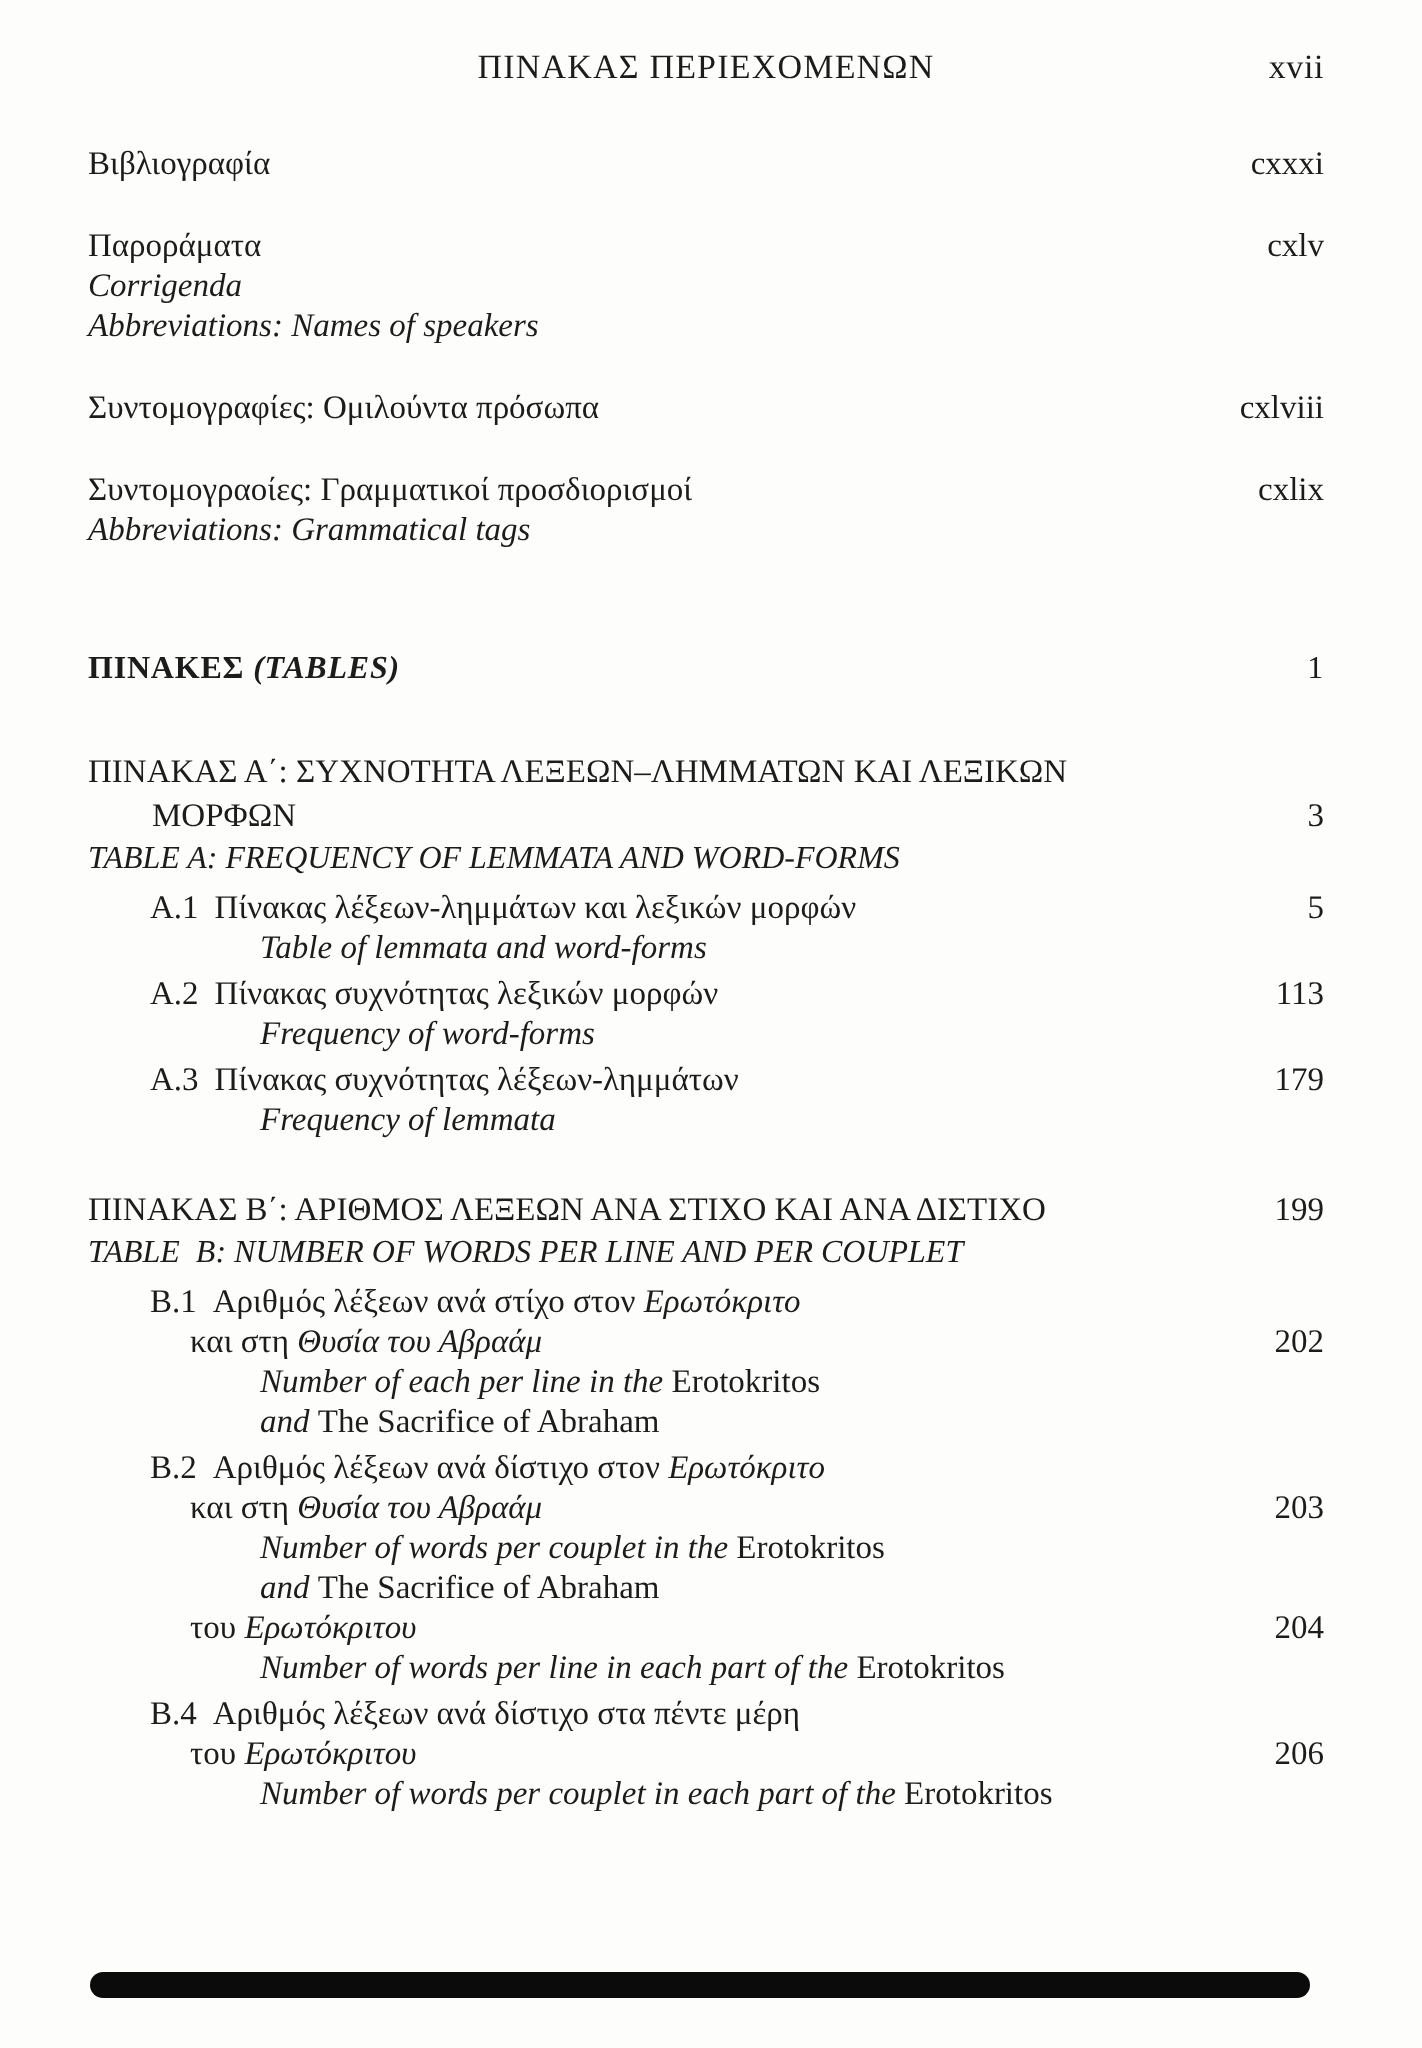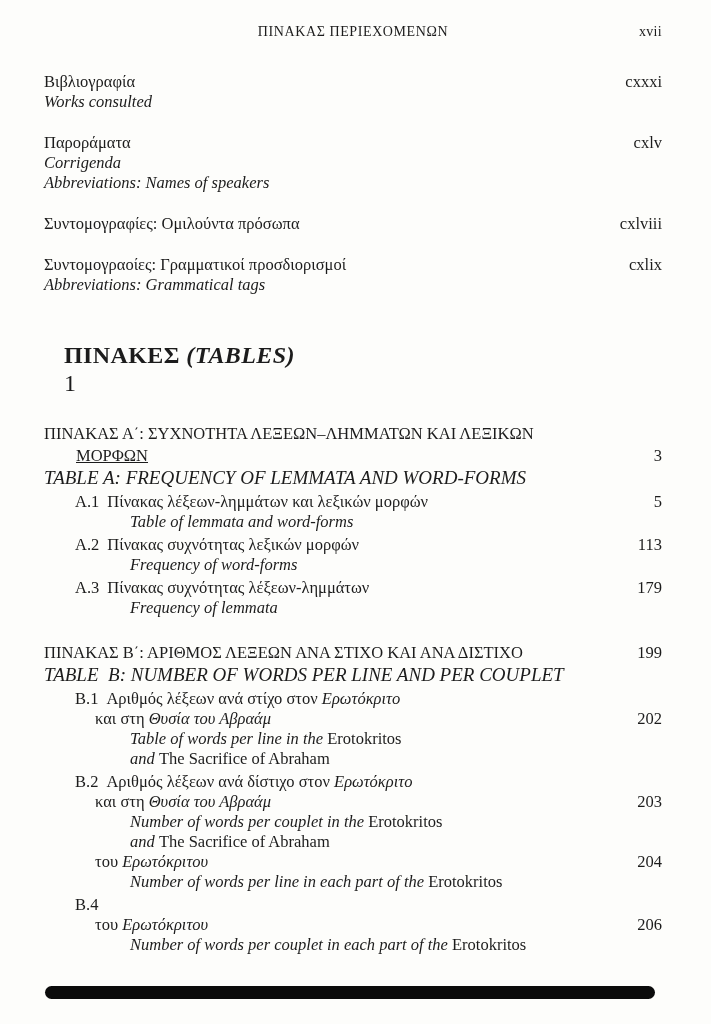--- a/index.html
+++ b/index.html
@@ -20,7 +20,7 @@
     position: absolute;
     top: 24px; left: 44px; right: 49px;
     text-align: center;
-    font-size: 14px;
+    font-size: 17px;
     letter-spacing: 0.6px;
   }
   .header .pg {

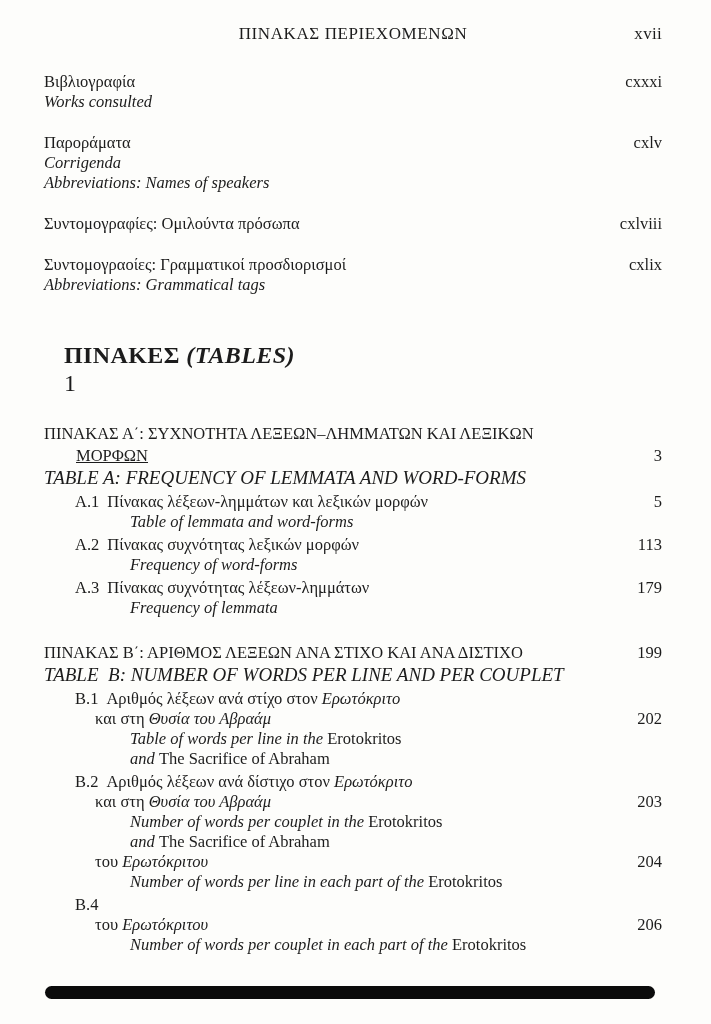--- a/index.html
+++ b/index.html
@@ -40,7 +40,7 @@
     line-height: 20px;
   }
   .row .text { flex: 1; }
-  .row .pg { margin-left: 20px; white-space: nowrap; }
+  .row .pg { margin-left: 10px; white-space: nowrap; }
   .r-i { font-style: italic; }
   .r-b { font-weight: bold; }
 

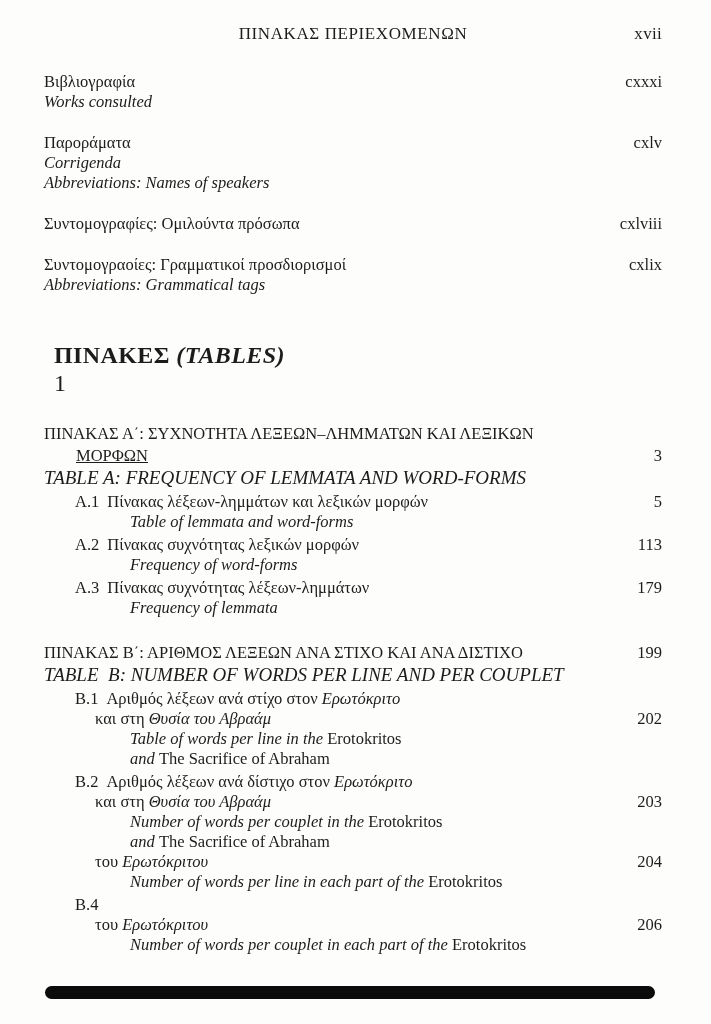--- a/index.html
+++ b/index.html
@@ -96,9 +96,6 @@
         <span class="text"><span class="">Βιβλιογραφία</span></span>
         <span class="pg">cxxxi</span>
       </div>
-      <div class="row kind-entry-english">
-        <span class="text"><span class="r-i ">Works consulted</span></span>
-      </div>
       <div class="row kind-entry-greek gap">
         <span class="text"><span class="">Παροράματα</span></span>
         <span class="pg">cxlv</span>

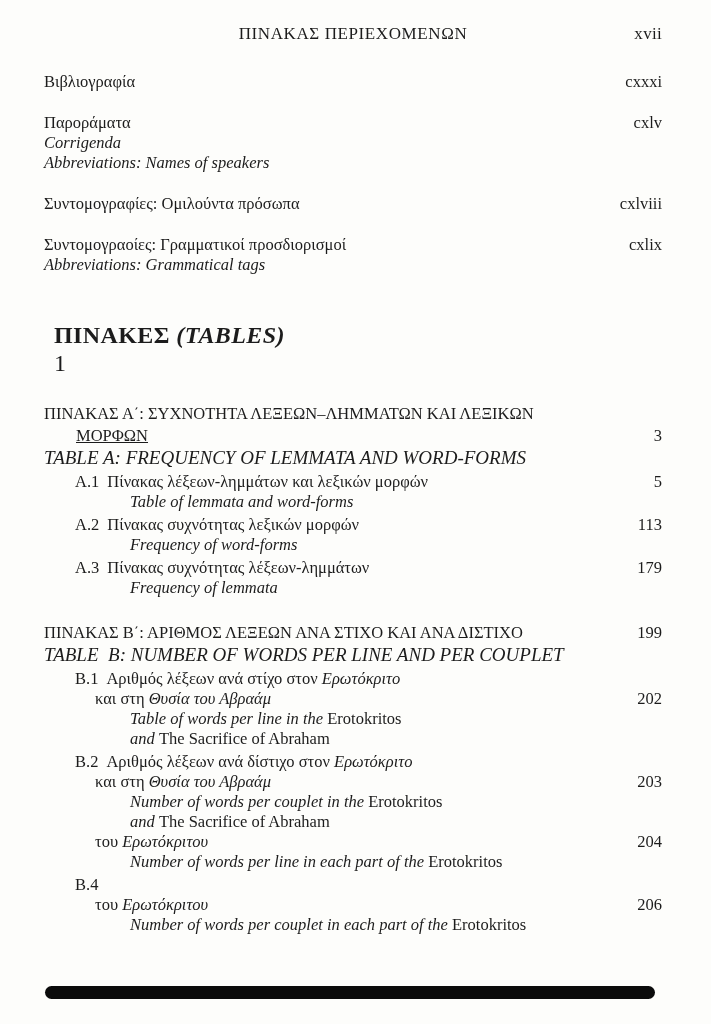--- a/index.html
+++ b/index.html
@@ -50,10 +50,9 @@
   .kind-main-heading {
     margin-top: 46px;
     margin-bottom: 26px;
-    font-size: 24px;
+    font-size: 16px;
     line-height: 28px;
     letter-spacing: 0.4px;
-    flex-direction: column;
   }
   .kind-section-title { line-height: 22px; }
   .kind-section-title.gap { margin-top: 24px; }

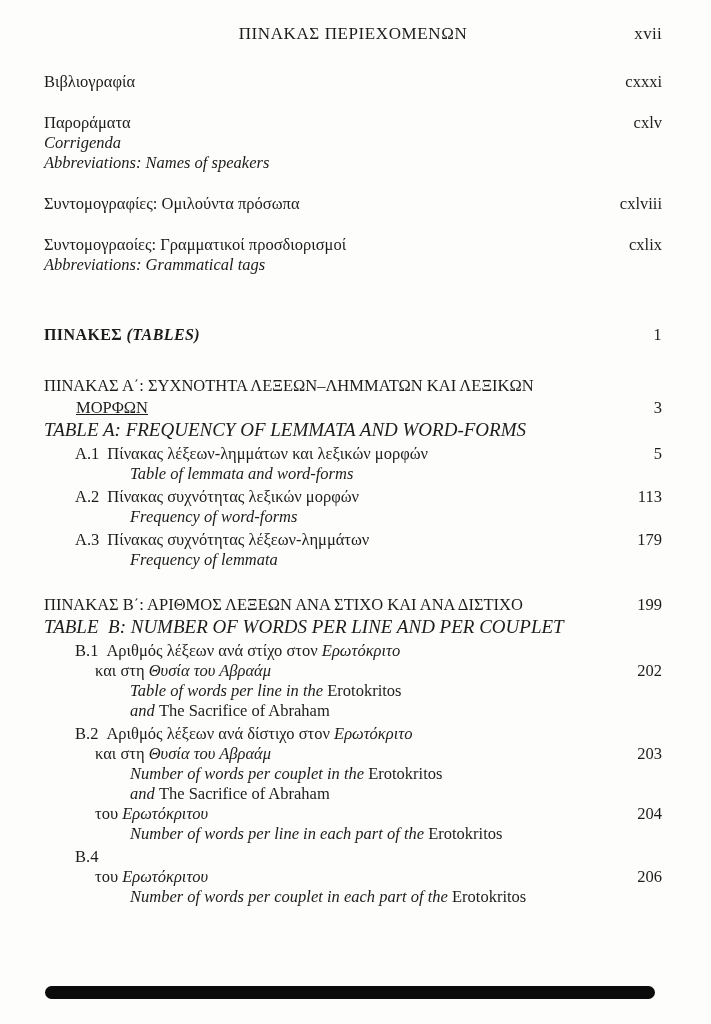--- a/index.html
+++ b/index.html
@@ -57,7 +57,7 @@
   .kind-section-title { line-height: 22px; }
   .kind-section-title.gap { margin-top: 24px; }
   .kind-section-title-cont { line-height: 22px; }
-  .kind-section-title-cont .text { padding-left: 32px; text-decoration: underline; }
+  .kind-section-title-cont .text { padding-left: 32px; }
   .kind-section-subtitle { line-height: 22px; font-size: 19px; }
 
   .kind-item { margin-top: 3px; }

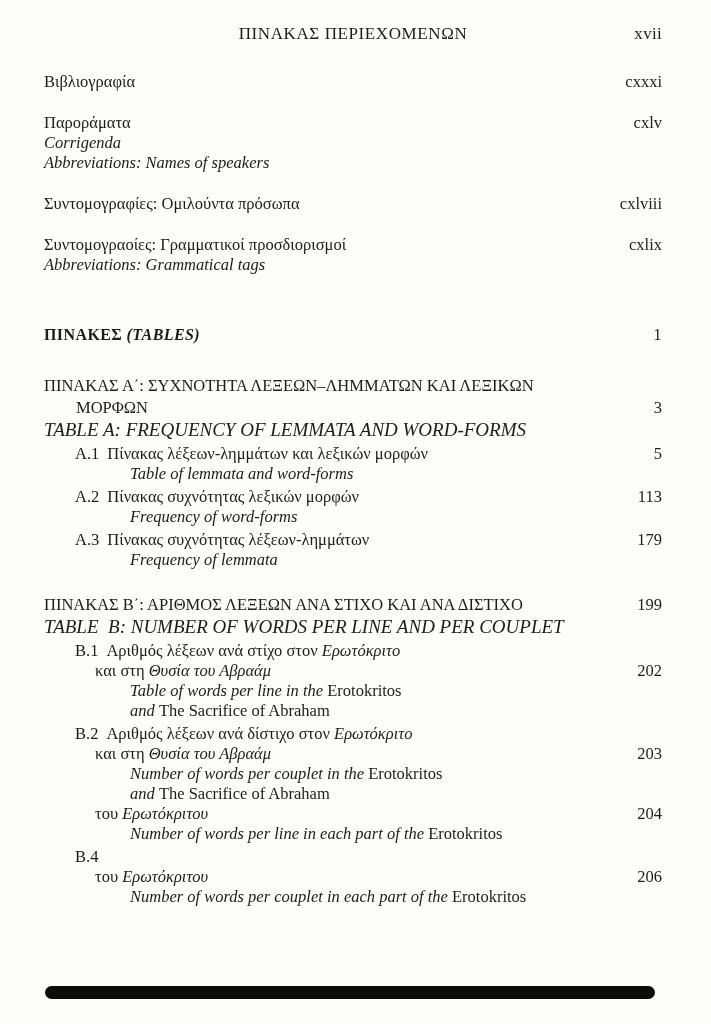--- a/index.html
+++ b/index.html
@@ -58,7 +58,7 @@
   .kind-section-title.gap { margin-top: 24px; }
   .kind-section-title-cont { line-height: 22px; }
   .kind-section-title-cont .text { padding-left: 32px; }
-  .kind-section-subtitle { line-height: 22px; font-size: 19px; }
+  .kind-section-subtitle { line-height: 22px; font-size: 16px; }
 
   .kind-item { margin-top: 3px; }
   .kind-item .num {

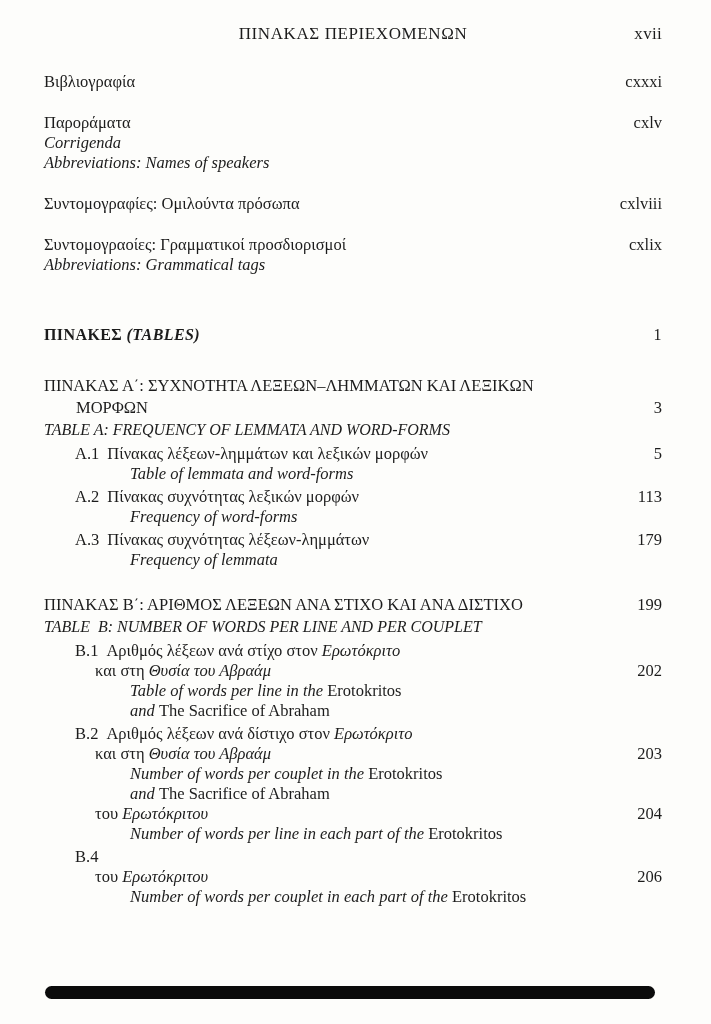--- a/index.html
+++ b/index.html
@@ -170,7 +170,7 @@
         <span class="pg">202</span>
       </div>
       <div class="row kind-item-sub">
-        <span class="text"><span class="r-i ">Table of words per line in the </span><span class="">Erotokritos</span></span>
+        <span class="text"><span class="r-i ">Number of each per line in the </span><span class="">Erotokritos</span></span>
       </div>
       <div class="row kind-item-sub">
         <span class="text"><span class="r-i ">and </span><span class="">The Sacrifice of Abraham</span></span>

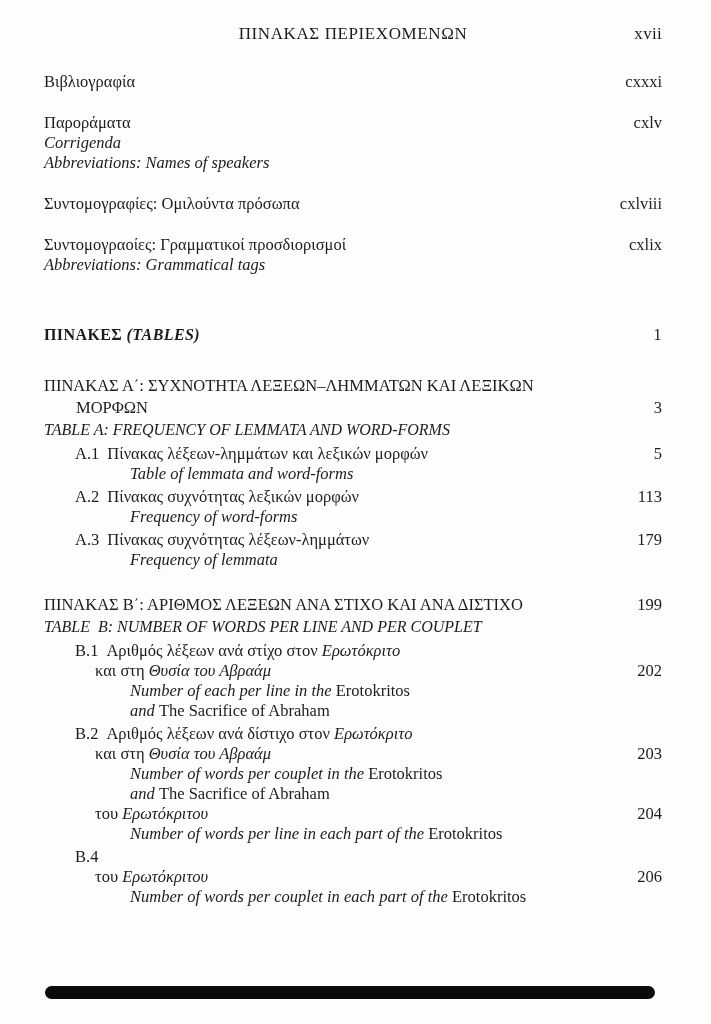--- a/index.html
+++ b/index.html
@@ -198,6 +198,7 @@
       </div>
       <div class="row kind-item">
         <span class="num">B.4</span>
+        <span class="text"><span class="">Αριθμός λέξεων ανά δίστιχο στα πέντε μέρη</span></span>
       </div>
       <div class="row kind-item-cont">
         <span class="text"><span class="">του </span><span class="r-i ">Ερωτόκριτου</span></span>

